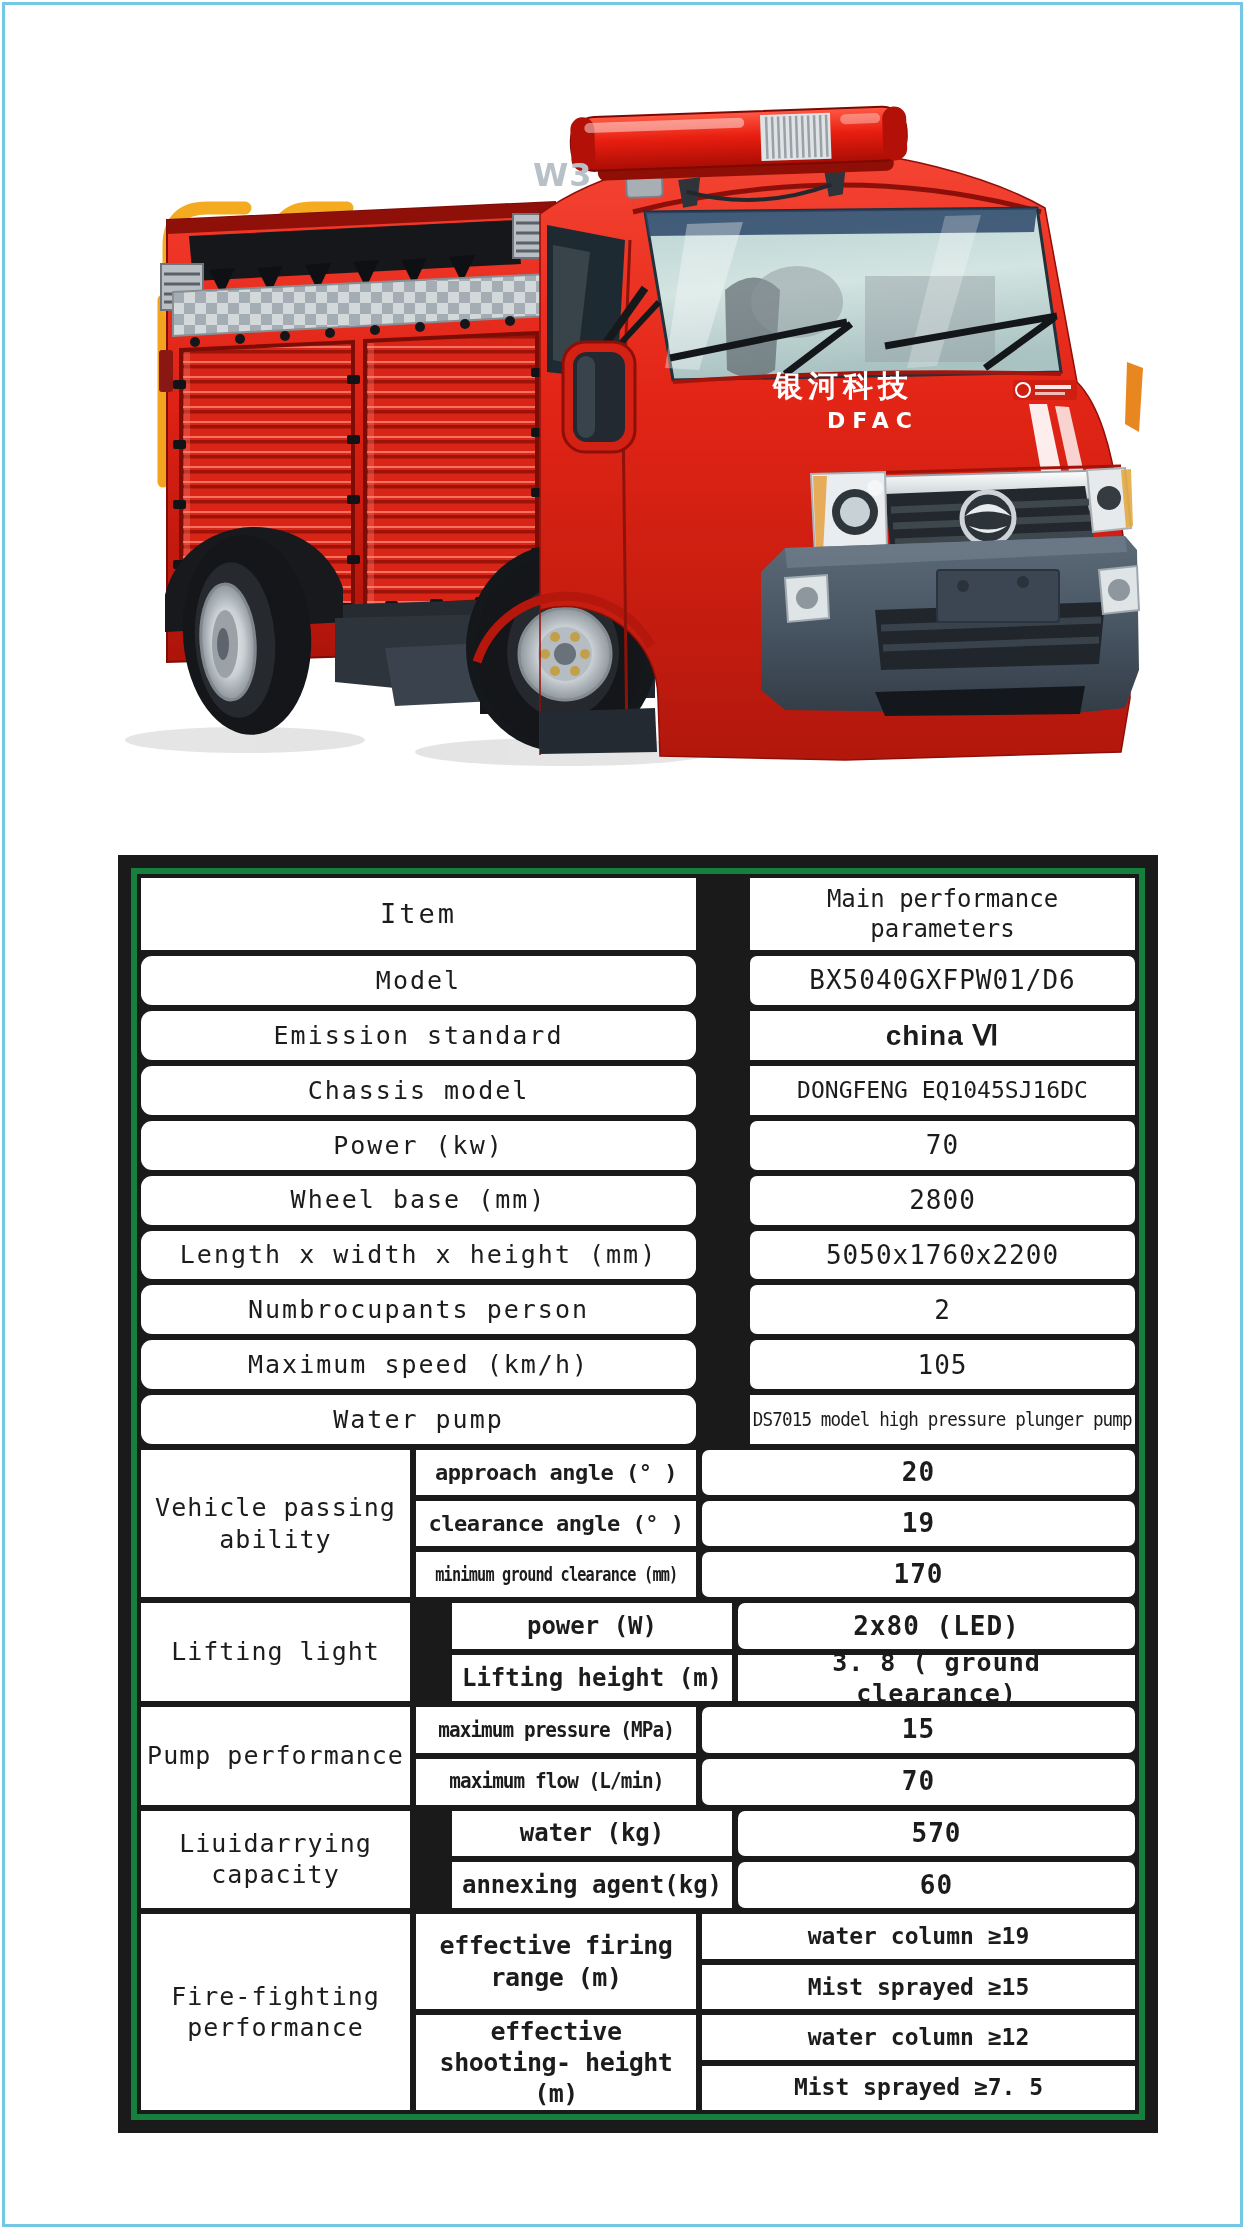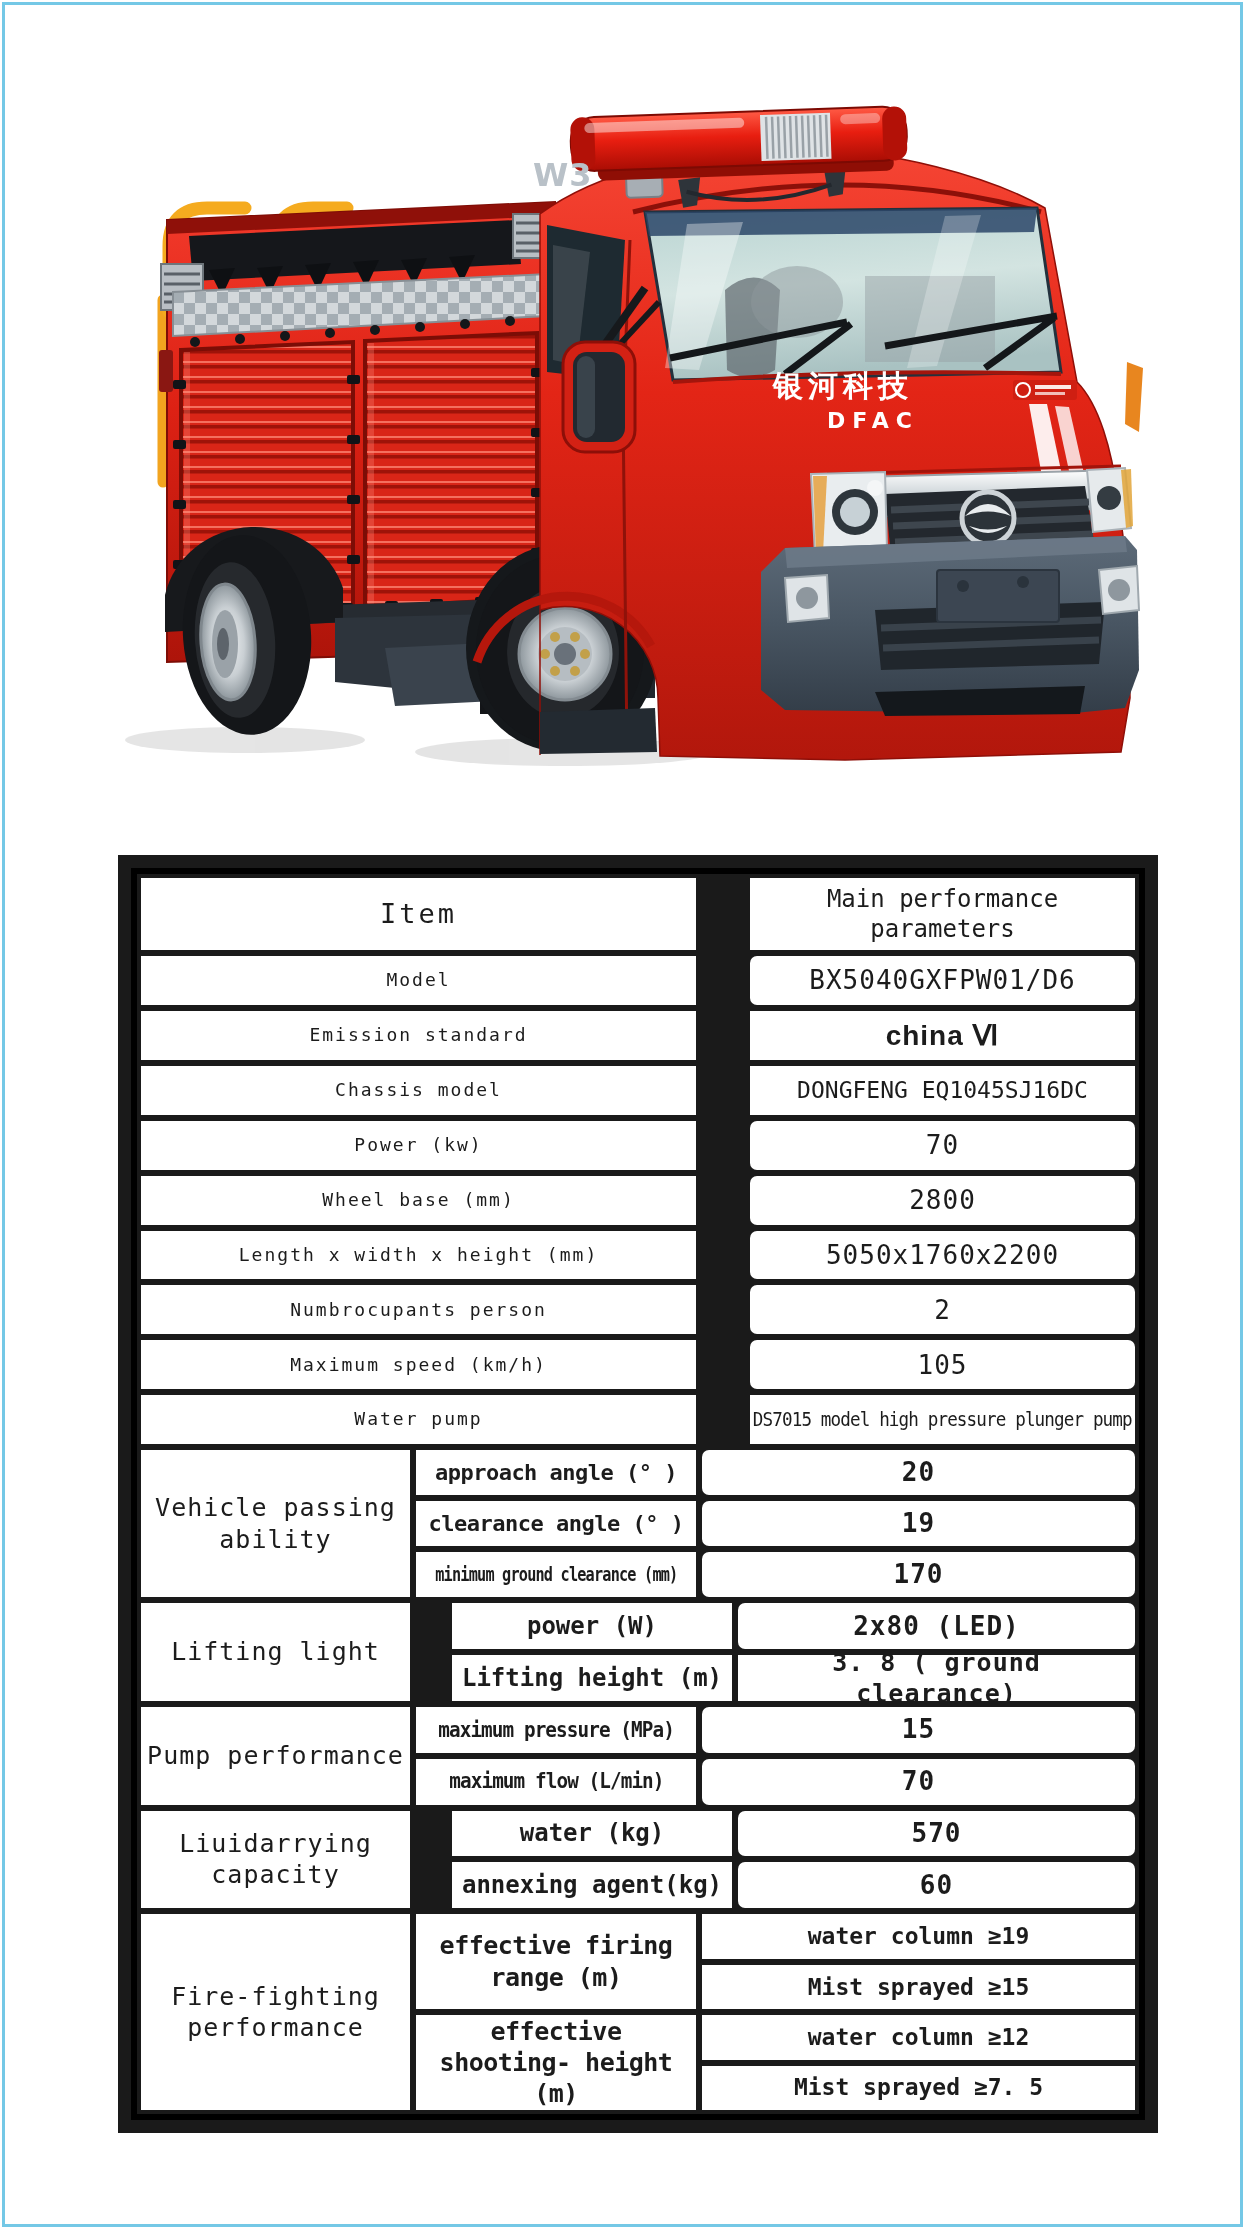--- a/index.html
+++ b/index.html
@@ -11,7 +11,7 @@
 
   
   .tbl{position:absolute;left:118px;top:855px;width:1002px;height:1240px;
-       border:13px solid #1a1a1a;padding:6px;background:#000000;}
+       border:13px solid #1a1a1a;padding:6px;background:#15803d;}
   .inner{width:100%;height:100%;background:#1a1a1a;padding:4px;box-sizing:border-box;
          display:flex;flex-direction:column;gap:6px;}
   .r{display:flex;gap:6px;flex:1;min-height:0;}

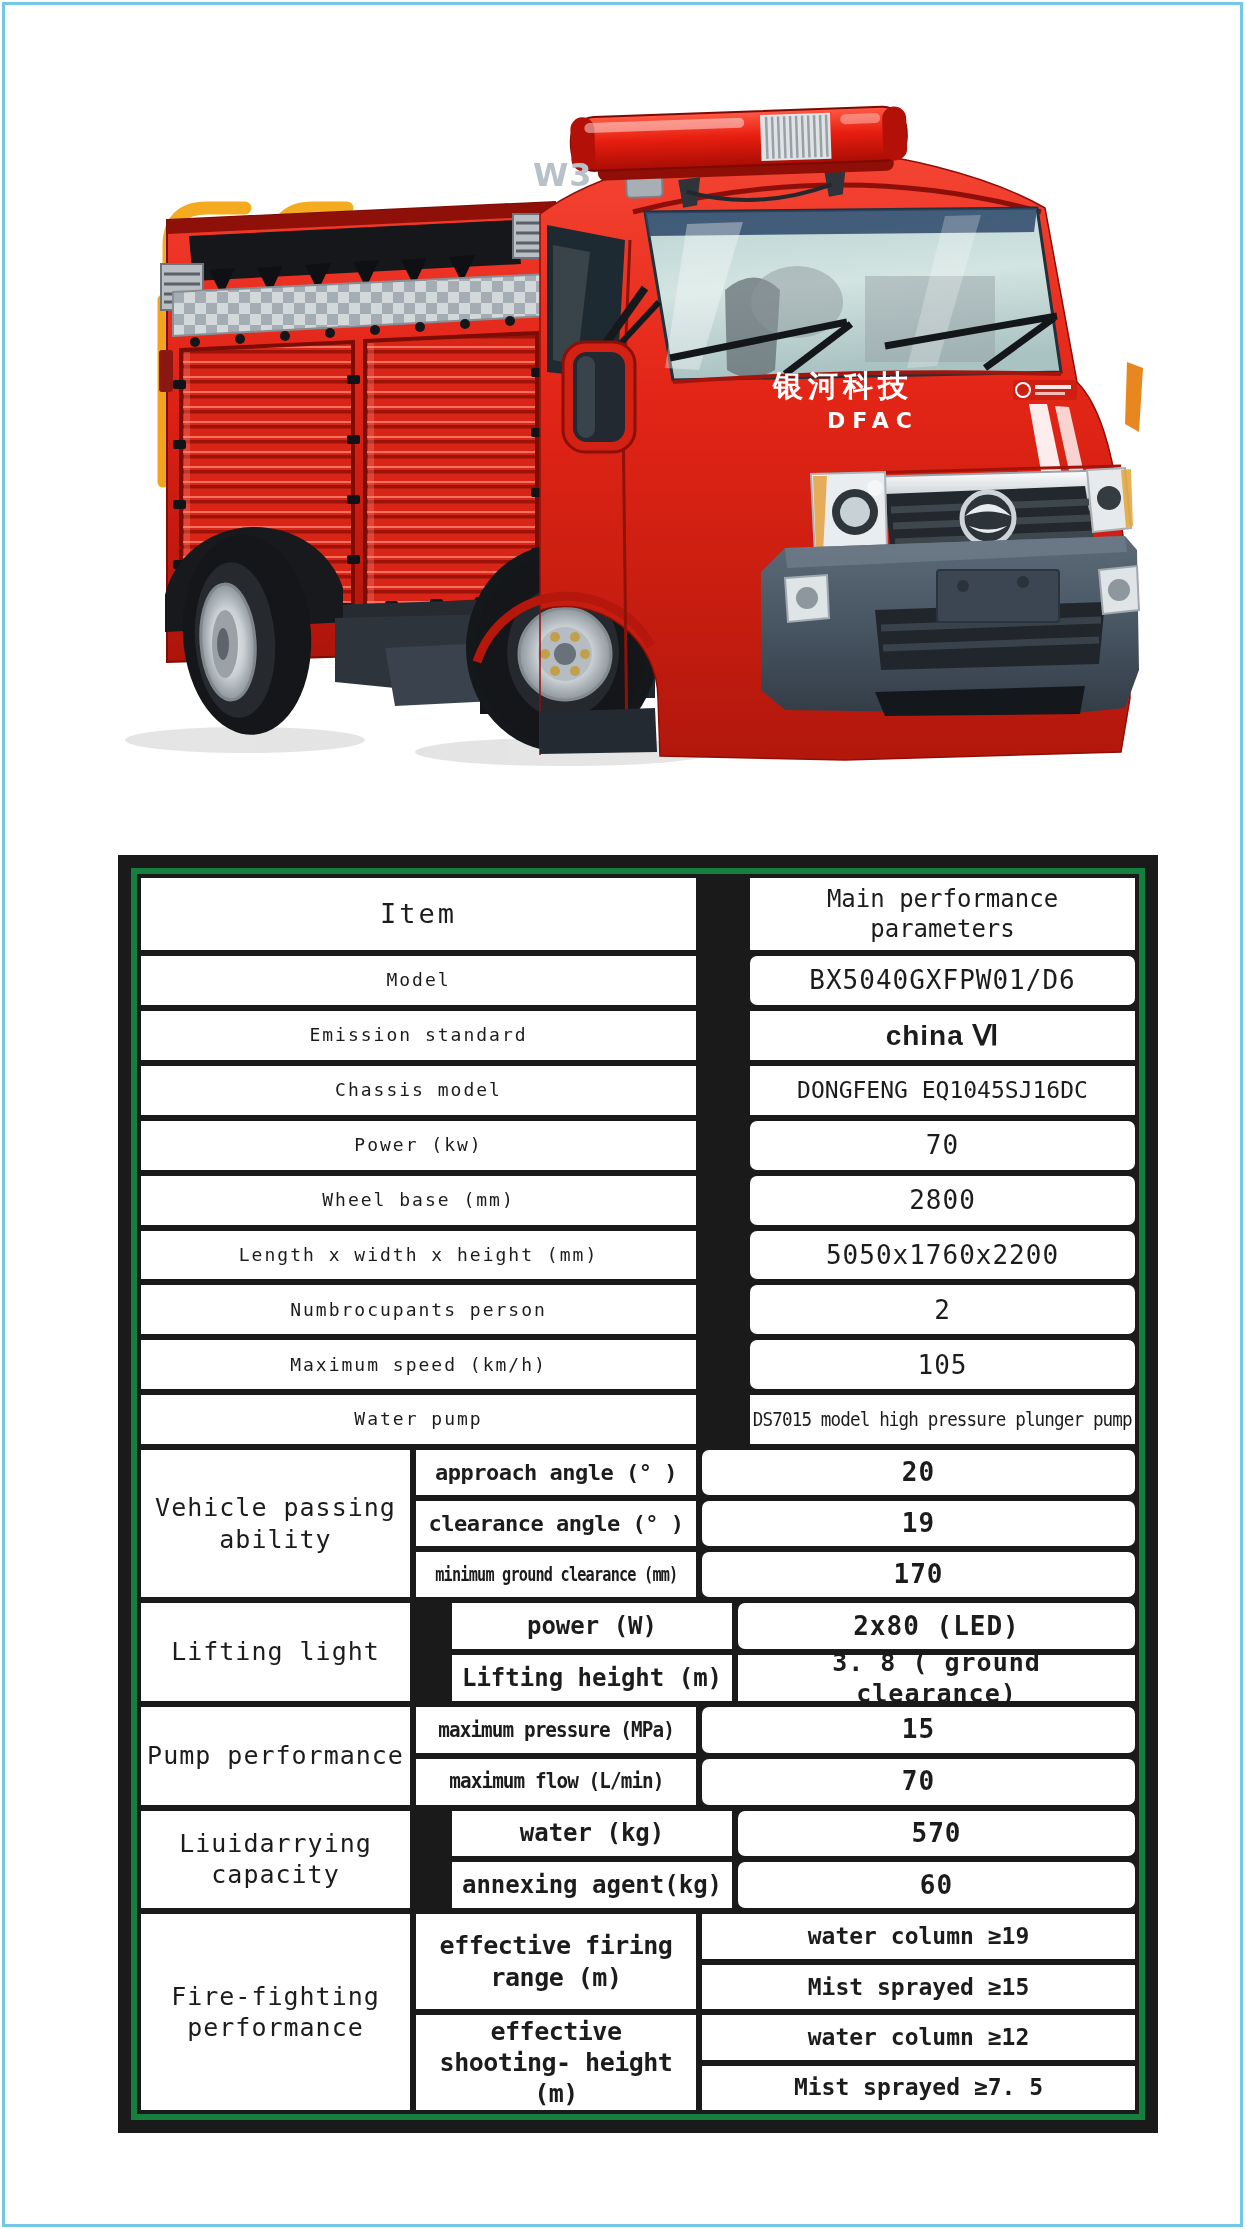--- a/index.html
+++ b/index.html
@@ -32,7 +32,7 @@
 
   .hd-item{font-size:27px;letter-spacing:3px;}
   .hd-val{font-size:24px;letter-spacing:0;}
-  .lab{font-size:18px;letter-spacing:2px;}
+  .lab{font-size:25px;letter-spacing:2px;border-radius:11px;}
   .val{font-size:25px;letter-spacing:1px;}
   .num{font-size:26px;letter-spacing:1px;border-radius:7px;}
   .big{font-size:28px;letter-spacing:1px;font-family:"Liberation Sans",sans-serif;font-weight:bold;}

